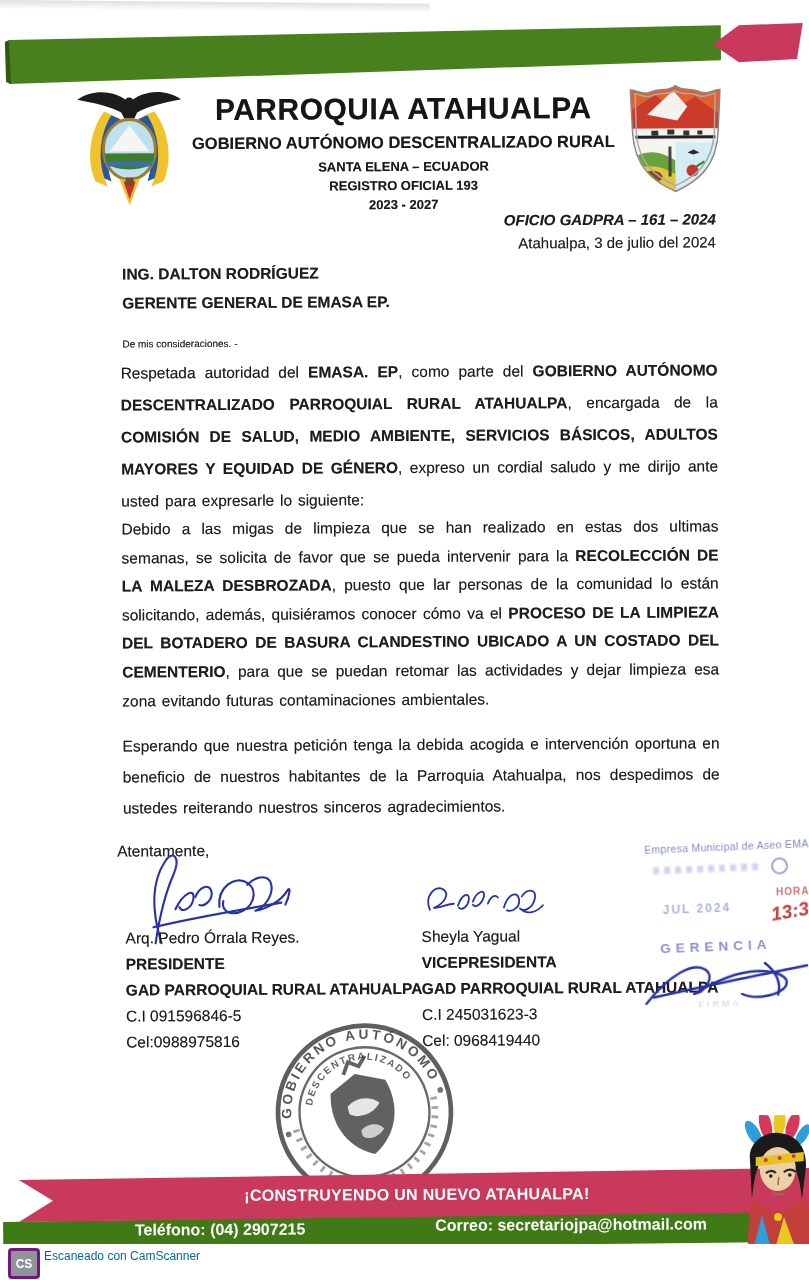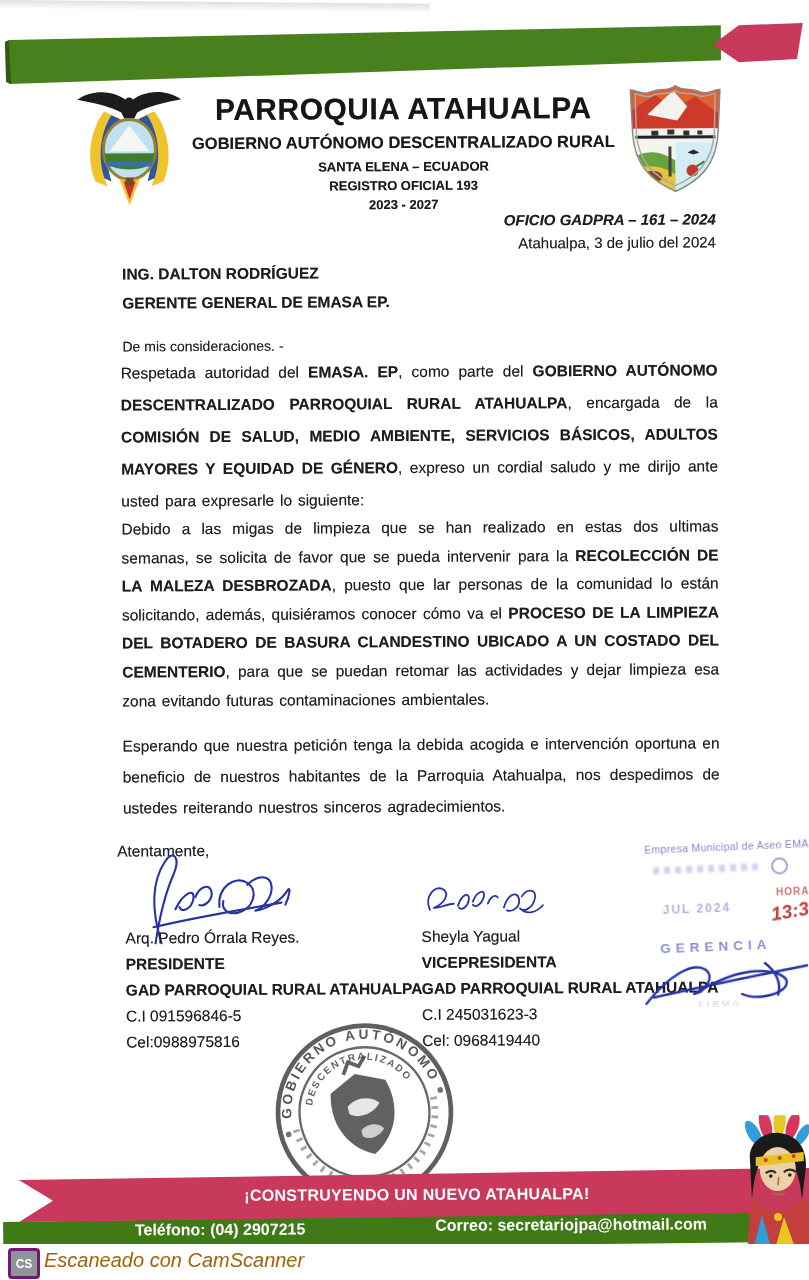--- a/index.html
+++ b/index.html
@@ -21,7 +21,7 @@
   .lh29{line-height:28.6px;}
   .lh31{line-height:31px;}
   .para b{font-weight:800;}
-  .sal{font-size:14px;text-align:right;}
+  .sal{font-size:10px;text-align:right;}
   .close{font-size:15.5px;}
   .sigblock{font-size:15.5px;line-height:26px;white-space:nowrap;}
   .sigblock .nm{font-weight:400;}

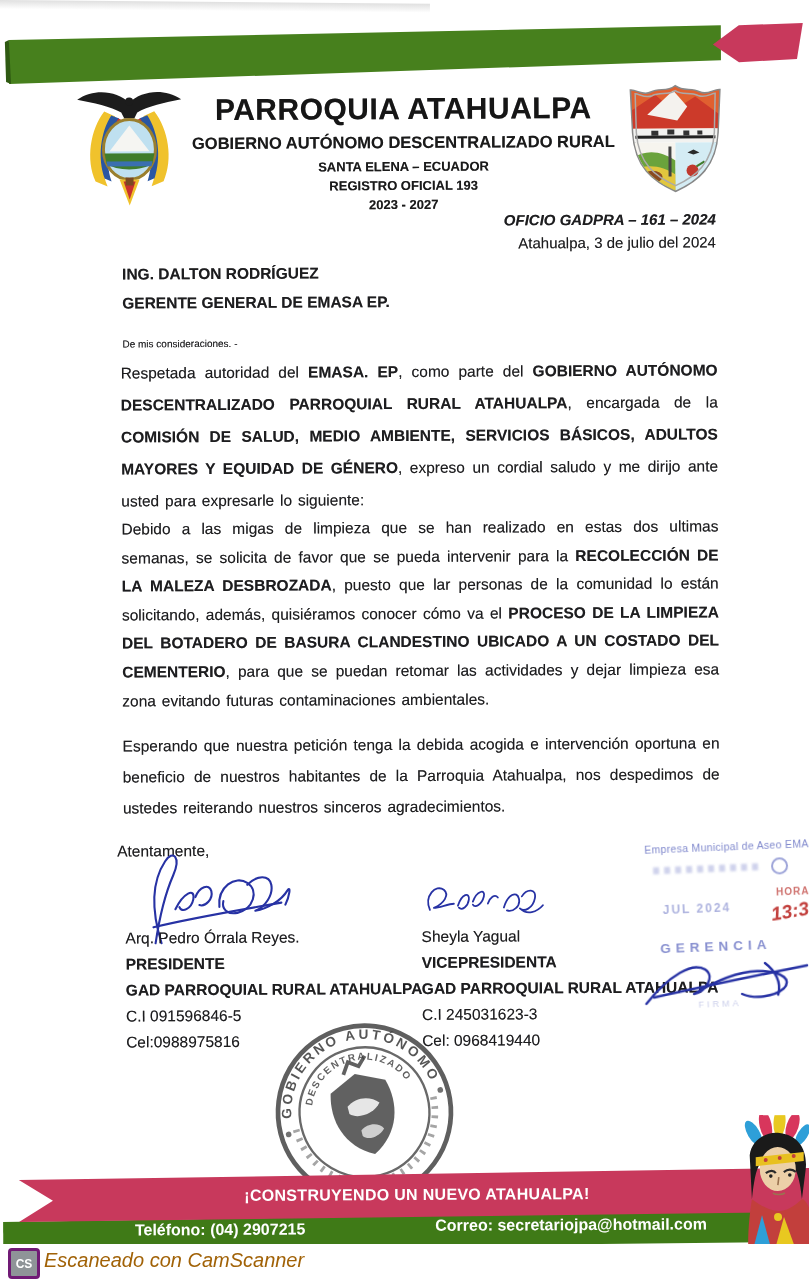--- a/index.html
+++ b/index.html
@@ -40,7 +40,7 @@
   .cs-bar{background:#ffffff;}
   .cs-badge{width:26px;height:25px;background:#8f9498;border:3px solid #701a75;border-radius:4px;
             color:#fff;font-weight:800;font-size:12px;display:flex;align-items:center;justify-content:center;}
-  .cs-label{color:#a16207;font-size:20px;font-style:italic;}
+  .cs-label{color:#0369a1;font-size:12px;}
   .scan-edge{background:linear-gradient(to bottom,#d5d5d5,#ffffff);opacity:.75;transform:rotate(.5deg);transform-origin:left top;}
 </style>
 </head>

